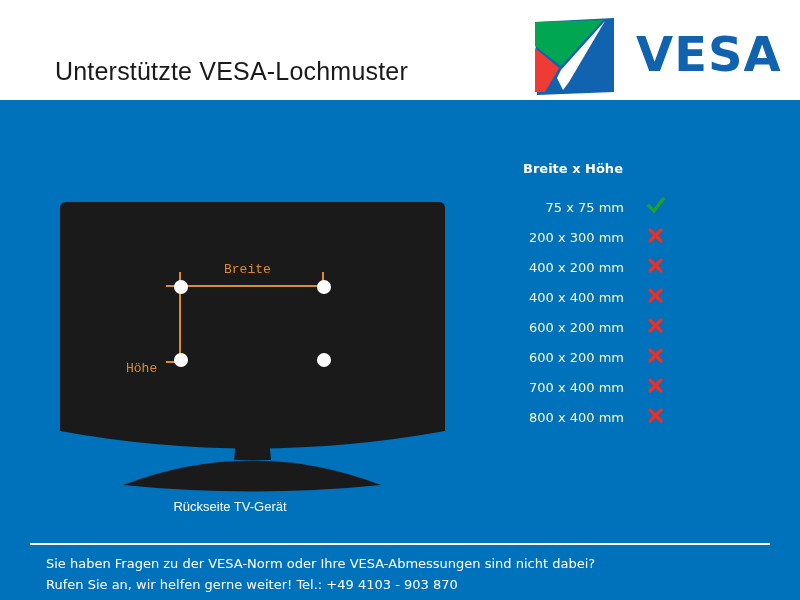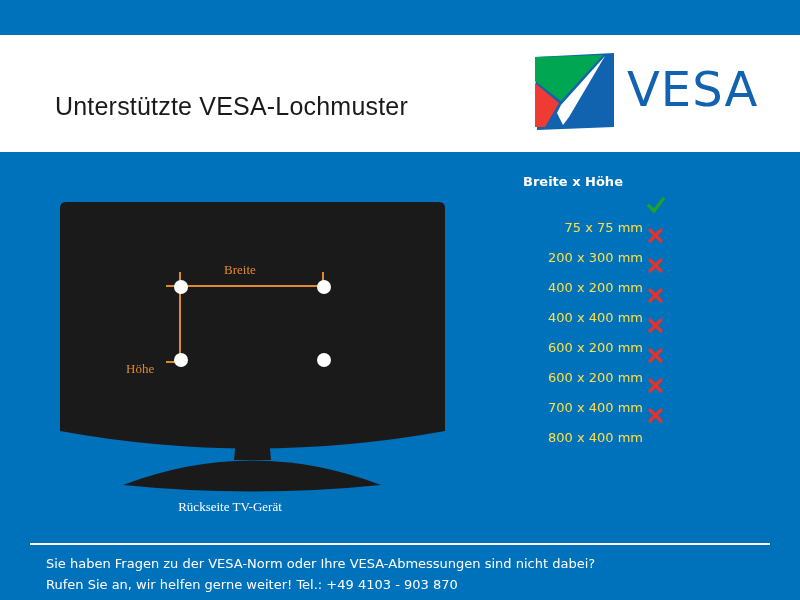--- a/index.html
+++ b/index.html
@@ -26,9 +26,8 @@
     left: 0;
     top: 0;
     width: 800px;
-    height: 117px;
+    height: 100px;
     background: #ffffff;
-    margin-top: 35px;
   }
   #page-title {
     position: absolute;

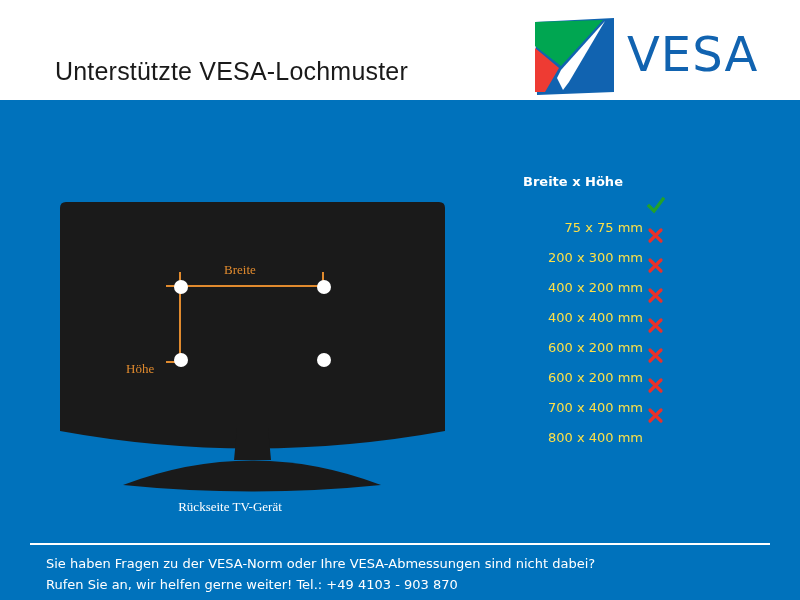--- a/index.html
+++ b/index.html
@@ -56,11 +56,11 @@
   }
   #logo-word {
     position: absolute;
-    left: 94px;
+    left: 103px;
     top: 7px;
     font-family: "DejaVu Sans", sans-serif;
     font-size: 48px;
-    font-weight: 400;
+    font-weight: 700;
     color: #1163B0;
     letter-spacing: 1px;
     line-height: 58px;

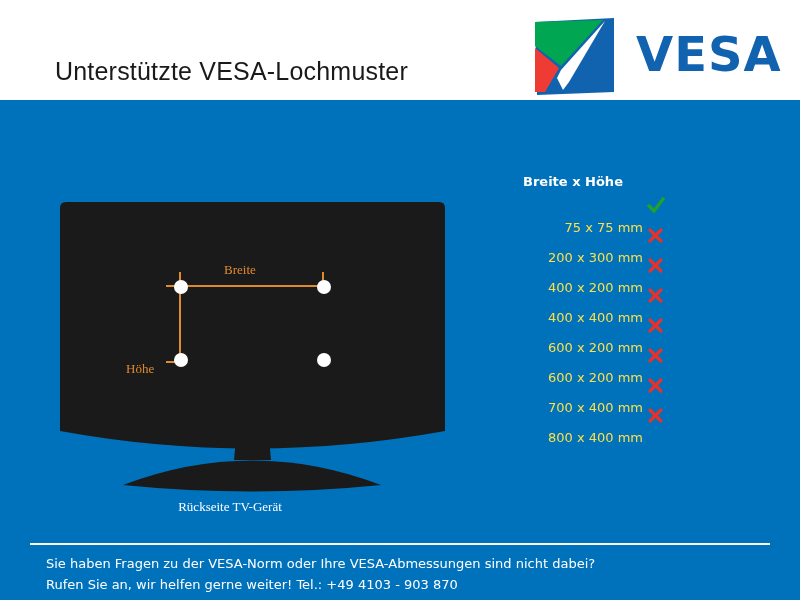--- a/index.html
+++ b/index.html
@@ -113,7 +113,7 @@
     color: #ffffff;
     position: absolute;
     left: 28px;
-    top: 19px;
+    top: 6px;
     white-space: nowrap;
   }
   #rows {

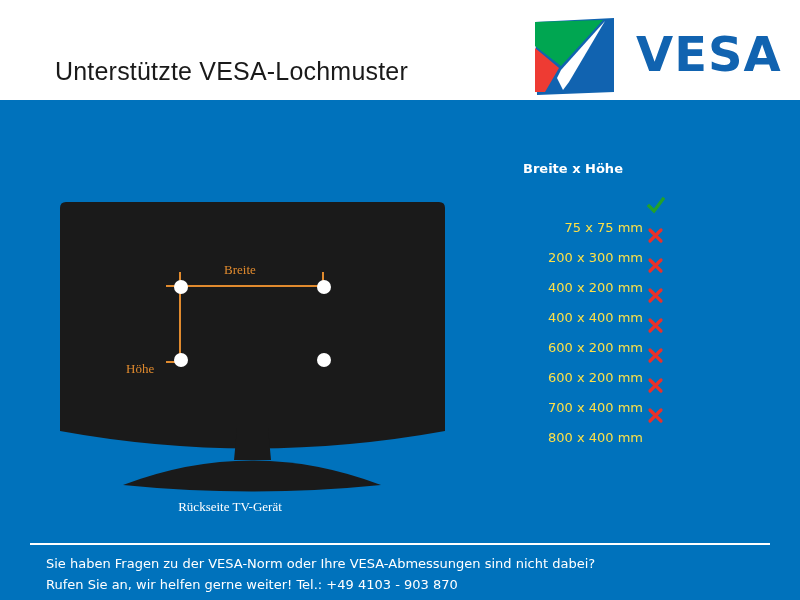--- a/index.html
+++ b/index.html
@@ -129,13 +129,12 @@
   }
   .row-size {
     position: absolute;
-    right: 52px;
+    right: 71px;
     top: 3px;
     font-family: "DejaVu Sans", sans-serif;
     font-size: 13px;
-    color: #fde047;
-    white-space: nowrap;
-    margin-top: 20px;
+    color: #fef9c3;
+    white-space: nowrap;
   }
   .row-status {
     position: absolute;

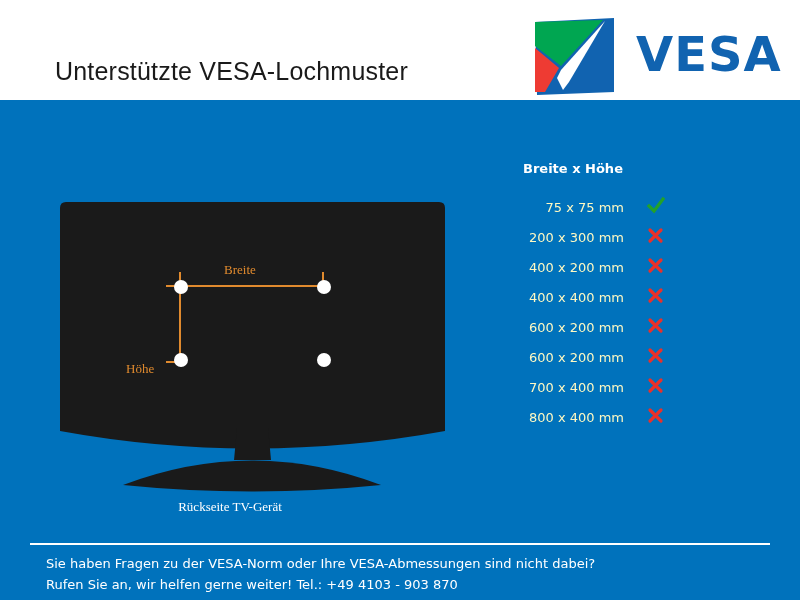--- a/index.html
+++ b/index.html
@@ -79,7 +79,7 @@
 
   .dim-label {
     position: absolute;
-    font-family: Liberation Serif, serif;
+    font-family: Liberation Mono, monospace;
     font-size: 13px;
     color: #E08A2E;
     white-space: nowrap;

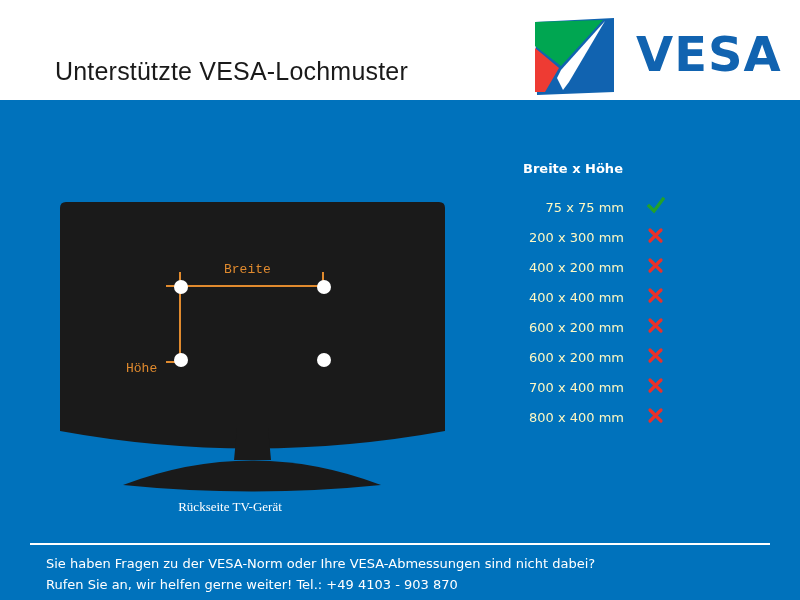--- a/index.html
+++ b/index.html
@@ -93,7 +93,7 @@
     top: 499px;
     width: 460px;
     text-align: center;
-    font-family: Liberation Serif, serif;
+    font-family: Liberation Sans, sans-serif;
     font-size: 13px;
     color: #ffffff;
     white-space: nowrap;

